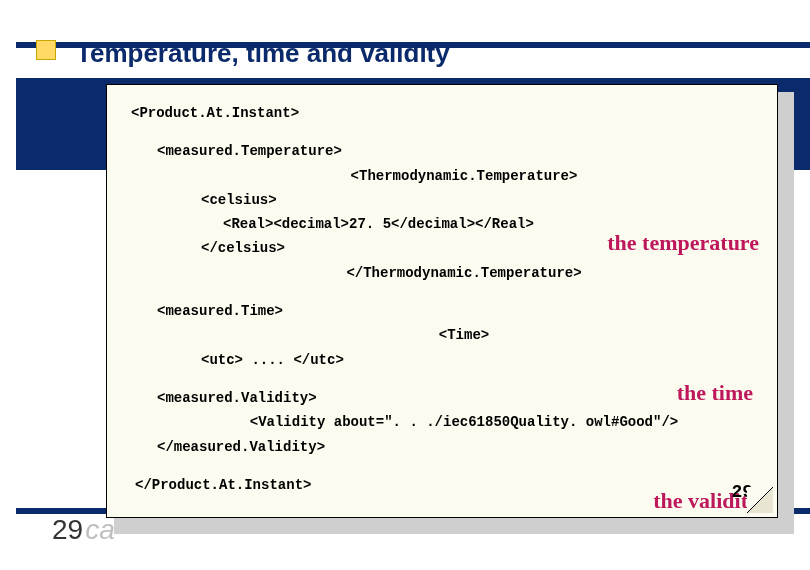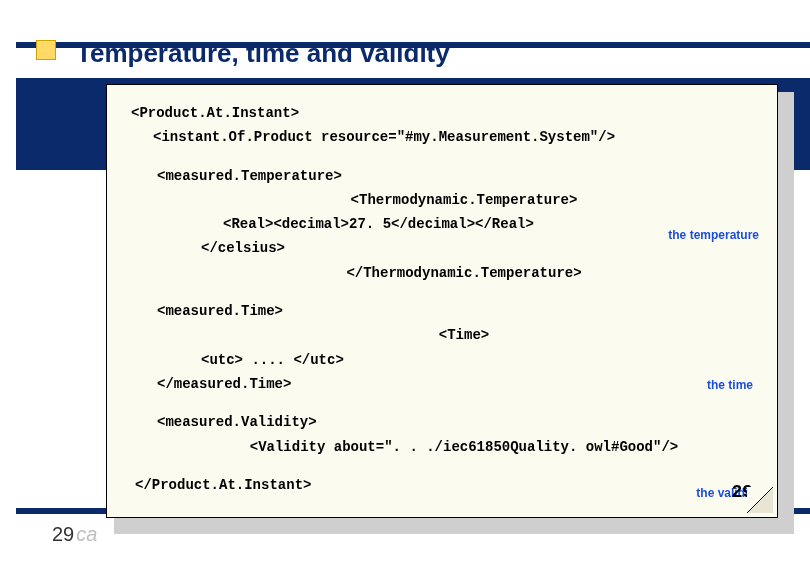--- a/index.html
+++ b/index.html
@@ -145,7 +145,6 @@
     <div class="code-shadow"></div>
     <div class="code-box">
       <span>&lt;Product.At.Instant&gt;</span><br>
-      <span class="ind1">&lt;instant.Of.Product resource="#my.Measurement.System"/&gt;</span>
 
       <div class="blk">
         <span class="ind1">&lt;measured.Temperature&gt;</span>

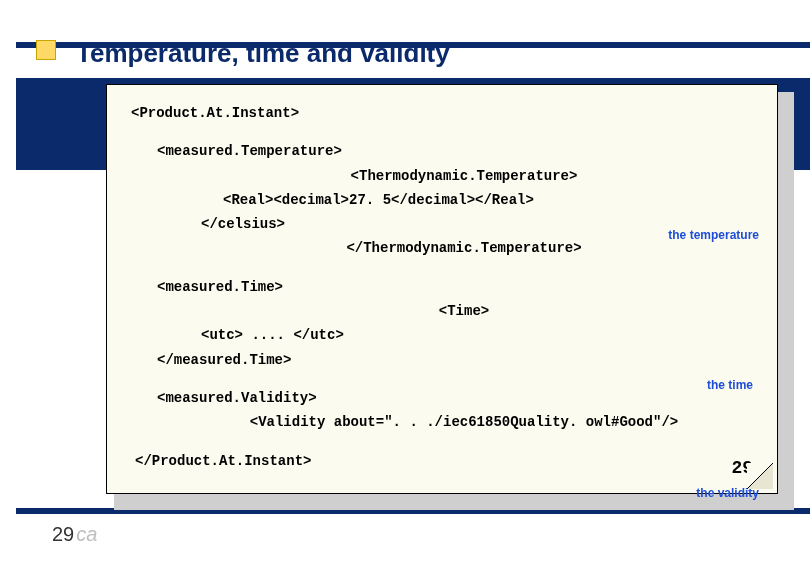--- a/index.html
+++ b/index.html
@@ -149,6 +149,7 @@
       <div class="blk">
         <span class="ind1">&lt;measured.Temperature&gt;</span>
         <span class="ind2">&lt;Thermodynamic.Temperature&gt;</span>
+        <span class="ind3">&lt;celsius&gt;</span>
         <span class="ind4">&lt;Real&gt;&lt;decimal&gt;27. 5&lt;/decimal&gt;&lt;/Real&gt;</span>
         <span class="ind3">&lt;/celsius&gt;</span>
         <span class="ind2">&lt;/Thermodynamic.Temperature&gt;</span>

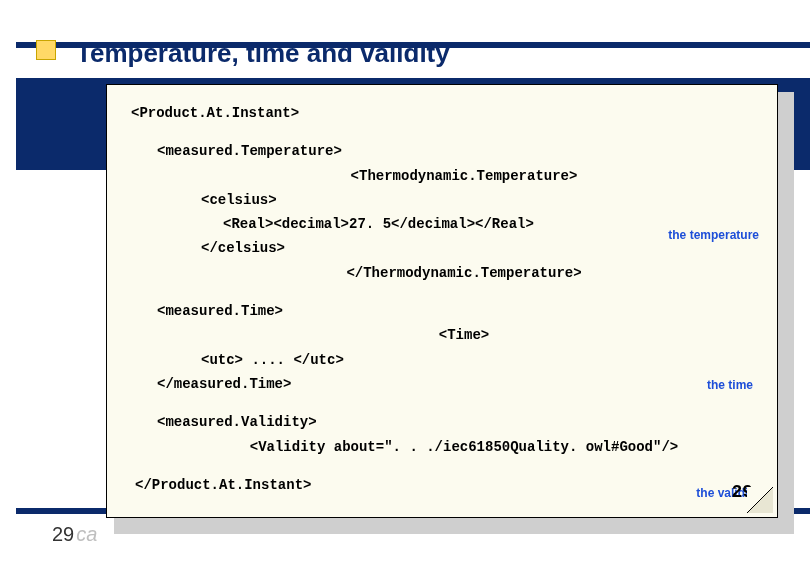--- a/index.html
+++ b/index.html
@@ -92,10 +92,10 @@
   .blk { margin-top: 18px; }
   .annot {
     position: absolute;
-    font-family: Liberation Sans, sans-serif;
-    font-size: 12px;
+    font-family: Liberation Serif, serif;
+    font-size: 22px;
     font-weight: bold;
-    color: #1d4ed8;
+    color: #be185d;
     white-space: nowrap;
   }
   .annot.temp { right: 14px; top: 138px; }

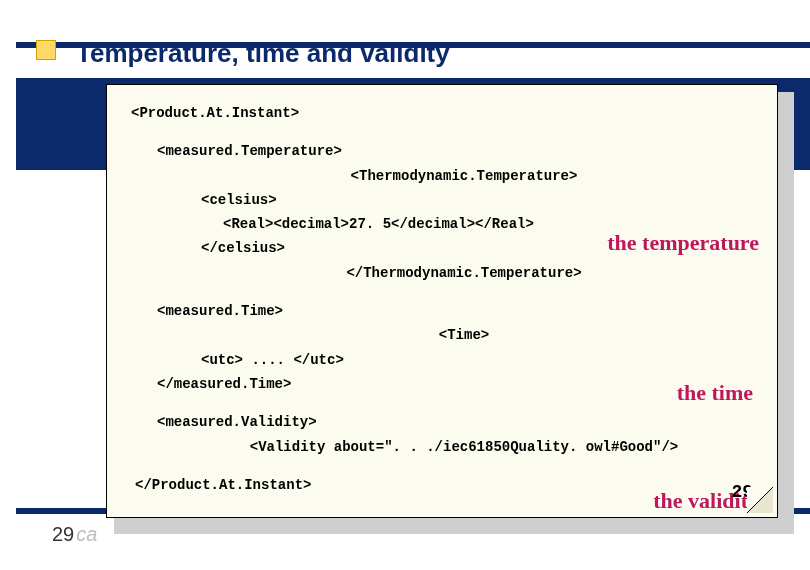--- a/index.html
+++ b/index.html
@@ -159,7 +159,6 @@
         <span class="ind1">&lt;measured.Time&gt;</span>
         <span class="ind2">&lt;Time&gt;</span>
         <span class="ind3">&lt;utc&gt;  ....  &lt;/utc&gt;</span>
-        <span class="ind1">&lt;/measured.Time&gt;</span>
       </div>
 
       <div class="blk">

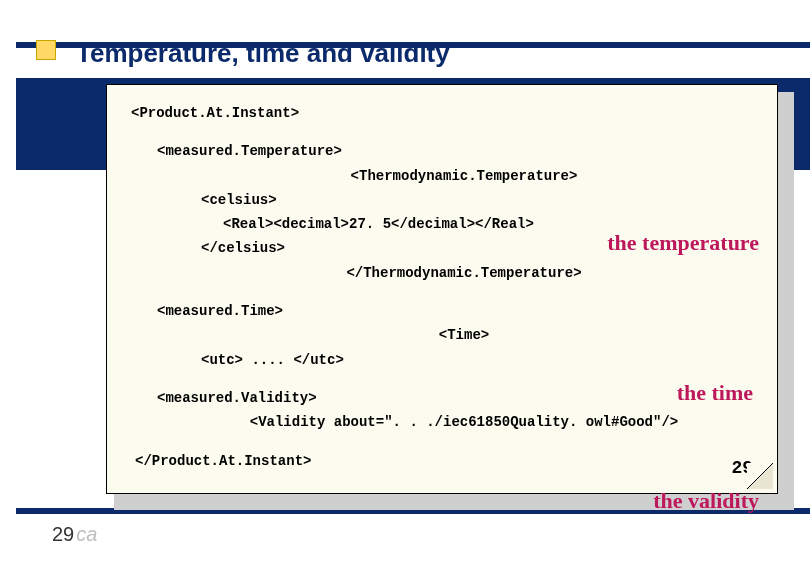--- a/index.html
+++ b/index.html
@@ -164,6 +164,7 @@
       <div class="blk">
         <span class="ind1">&lt;measured.Validity&gt;</span>
         <span class="ind2">&lt;Validity about=". . ./iec61850Quality. owl#Good"/&gt;</span>
+        <span class="ind1">&lt;/measured.Validity&gt;</span>
       </div>
 
       <div class="blk">

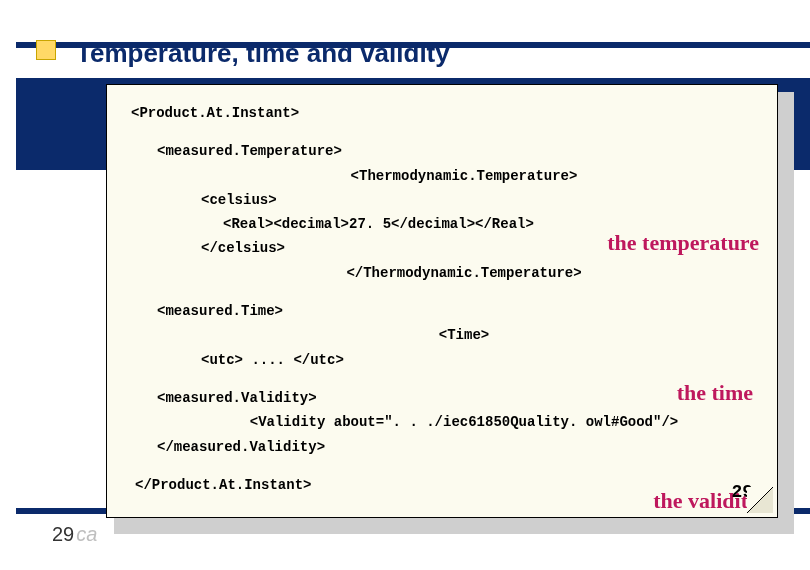--- a/index.html
+++ b/index.html
@@ -112,7 +112,7 @@
     position: absolute;
     left: 32px;
     bottom: 24px;
-    font-size: 20px;
+    font-size: 28px;
     color: #333;
     z-index: 1;
   }

